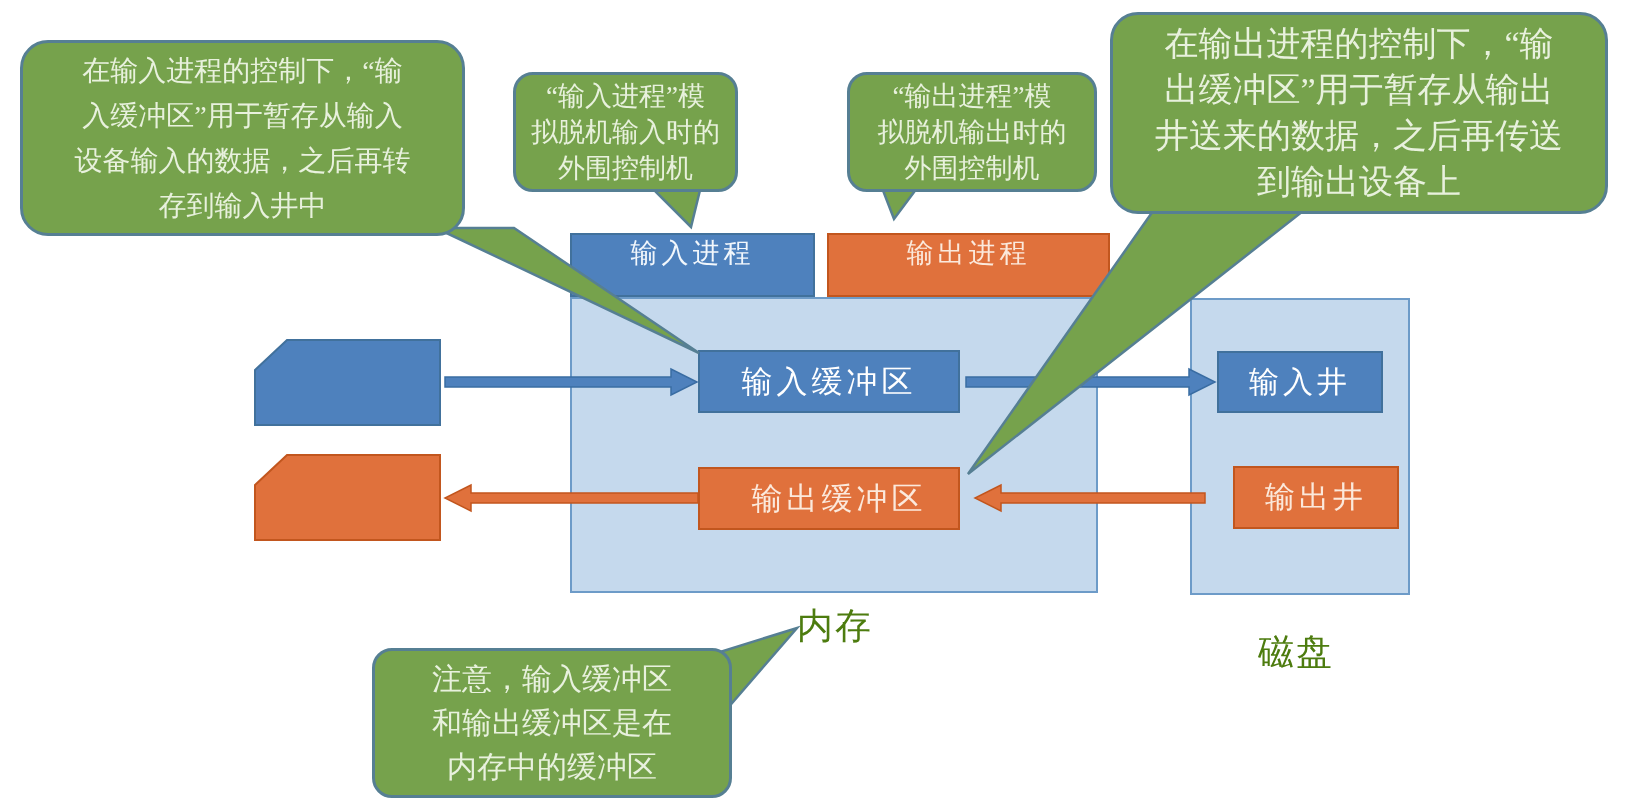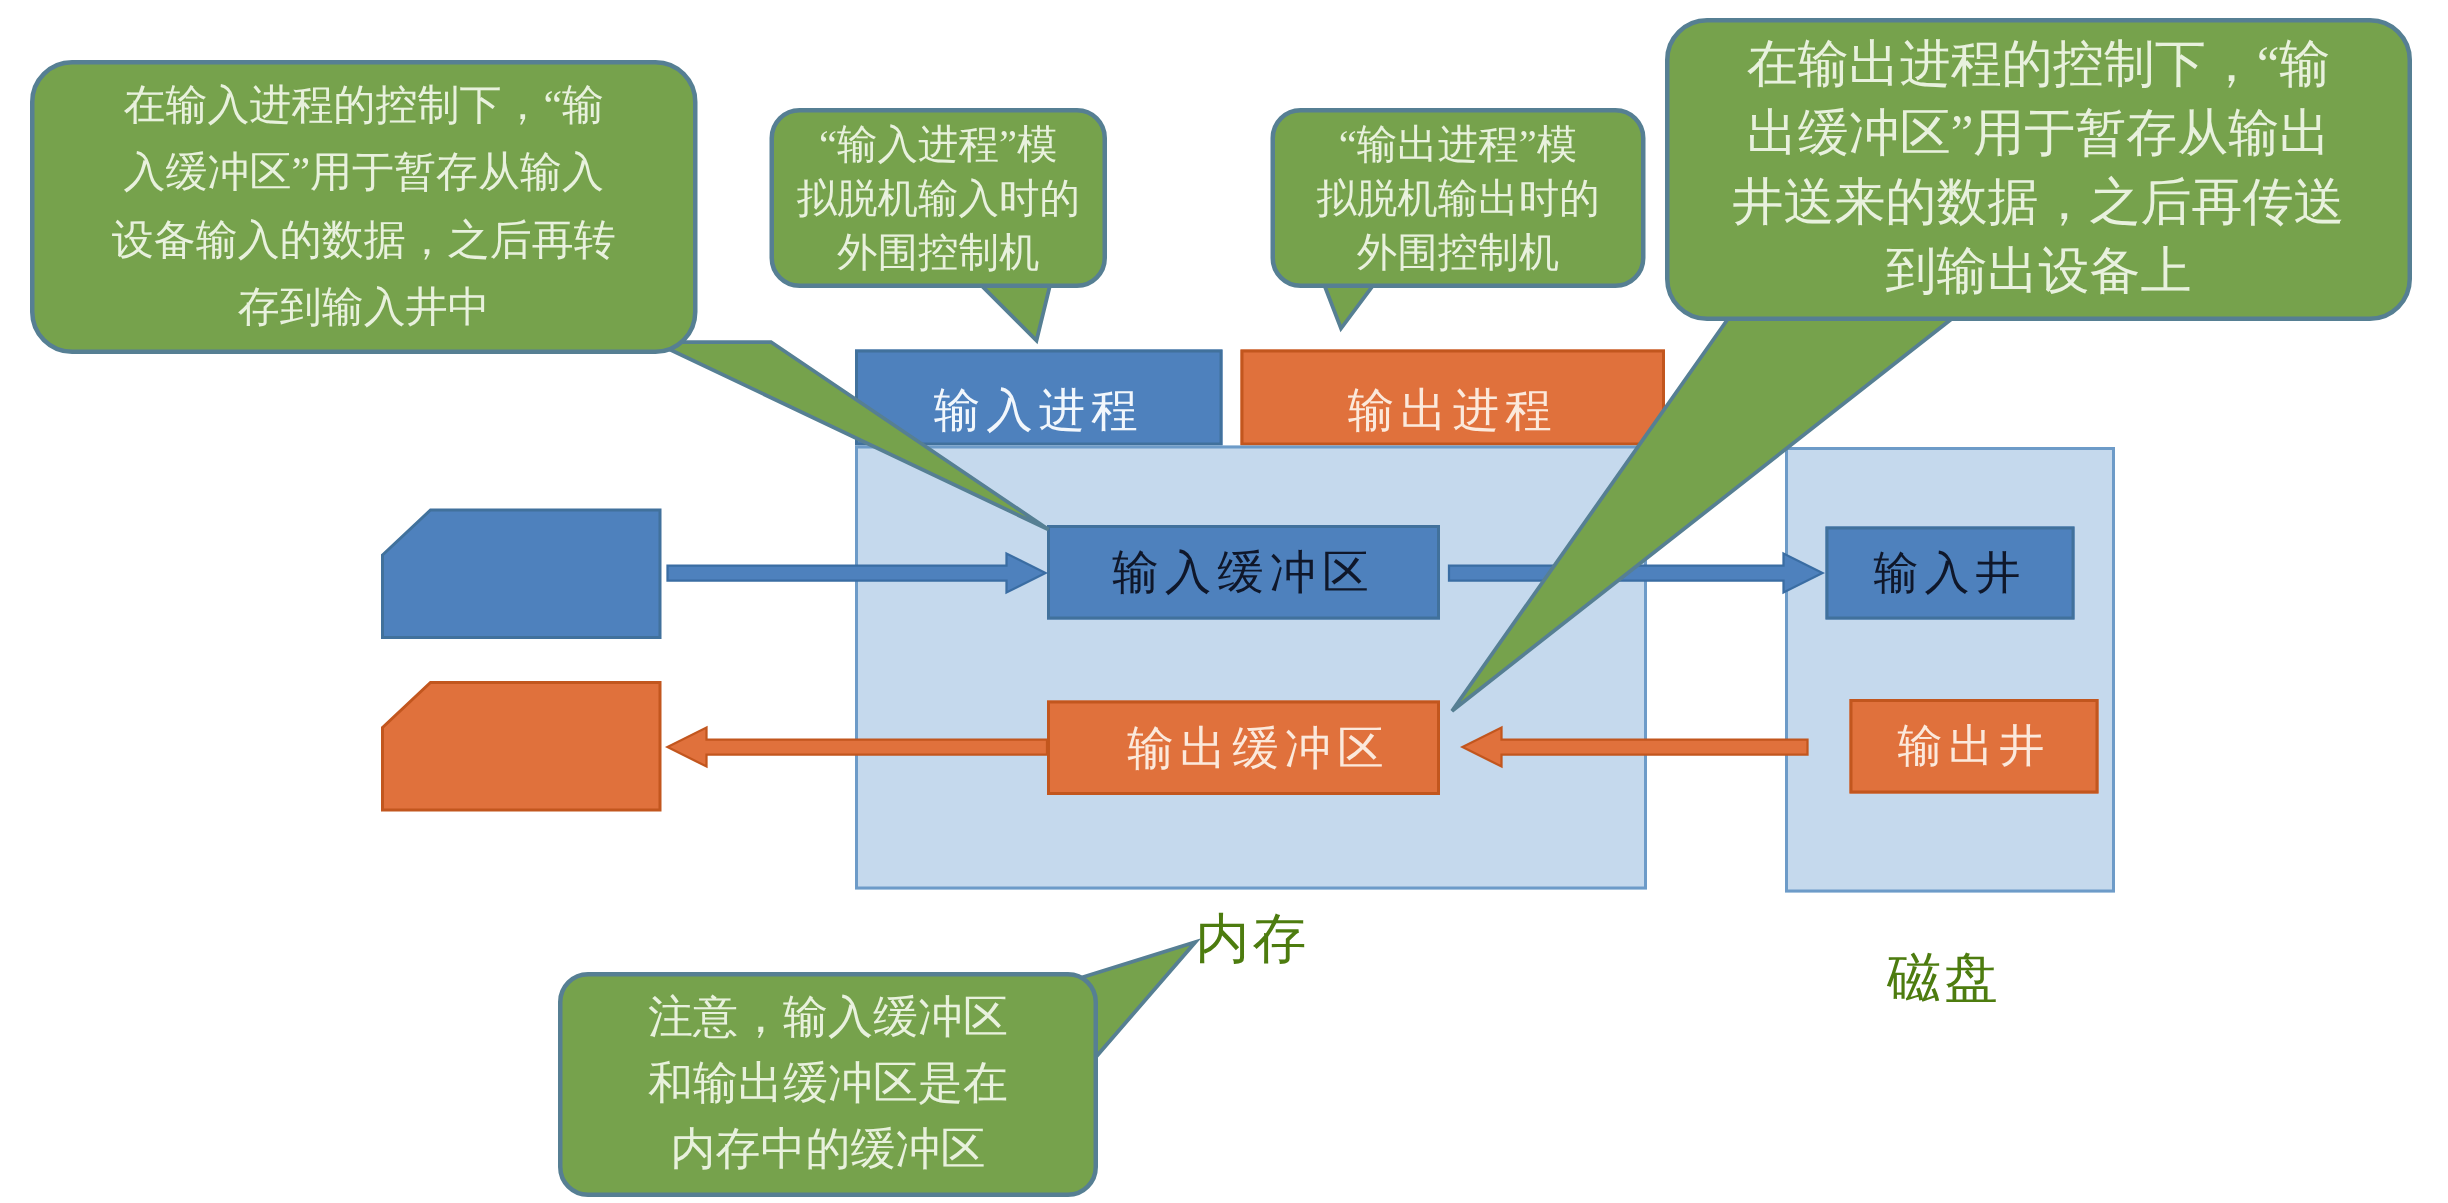--- a/index.html
+++ b/index.html
@@ -14,8 +14,8 @@
 
   
   .panel{background:#C5D9ED;border:2px solid #6D9BC8;}
-  .hdr{display:flex;align-items:flex-end;justify-content:center;color:#F2F7FC;
-       font-size:31px;letter-spacing:4px;}
+  .hdr{display:flex;align-items:flex-start;justify-content:center;color:#F2F7FC;
+       font-size:27px;letter-spacing:4px;}
   .hdr-blue{background:#4E81BD;border:2px solid #41719C;}
   .hdr-orange{background:#E0713C;border:2px solid #C2561E;color:#FBE9DC;margin-left:12px;}
 

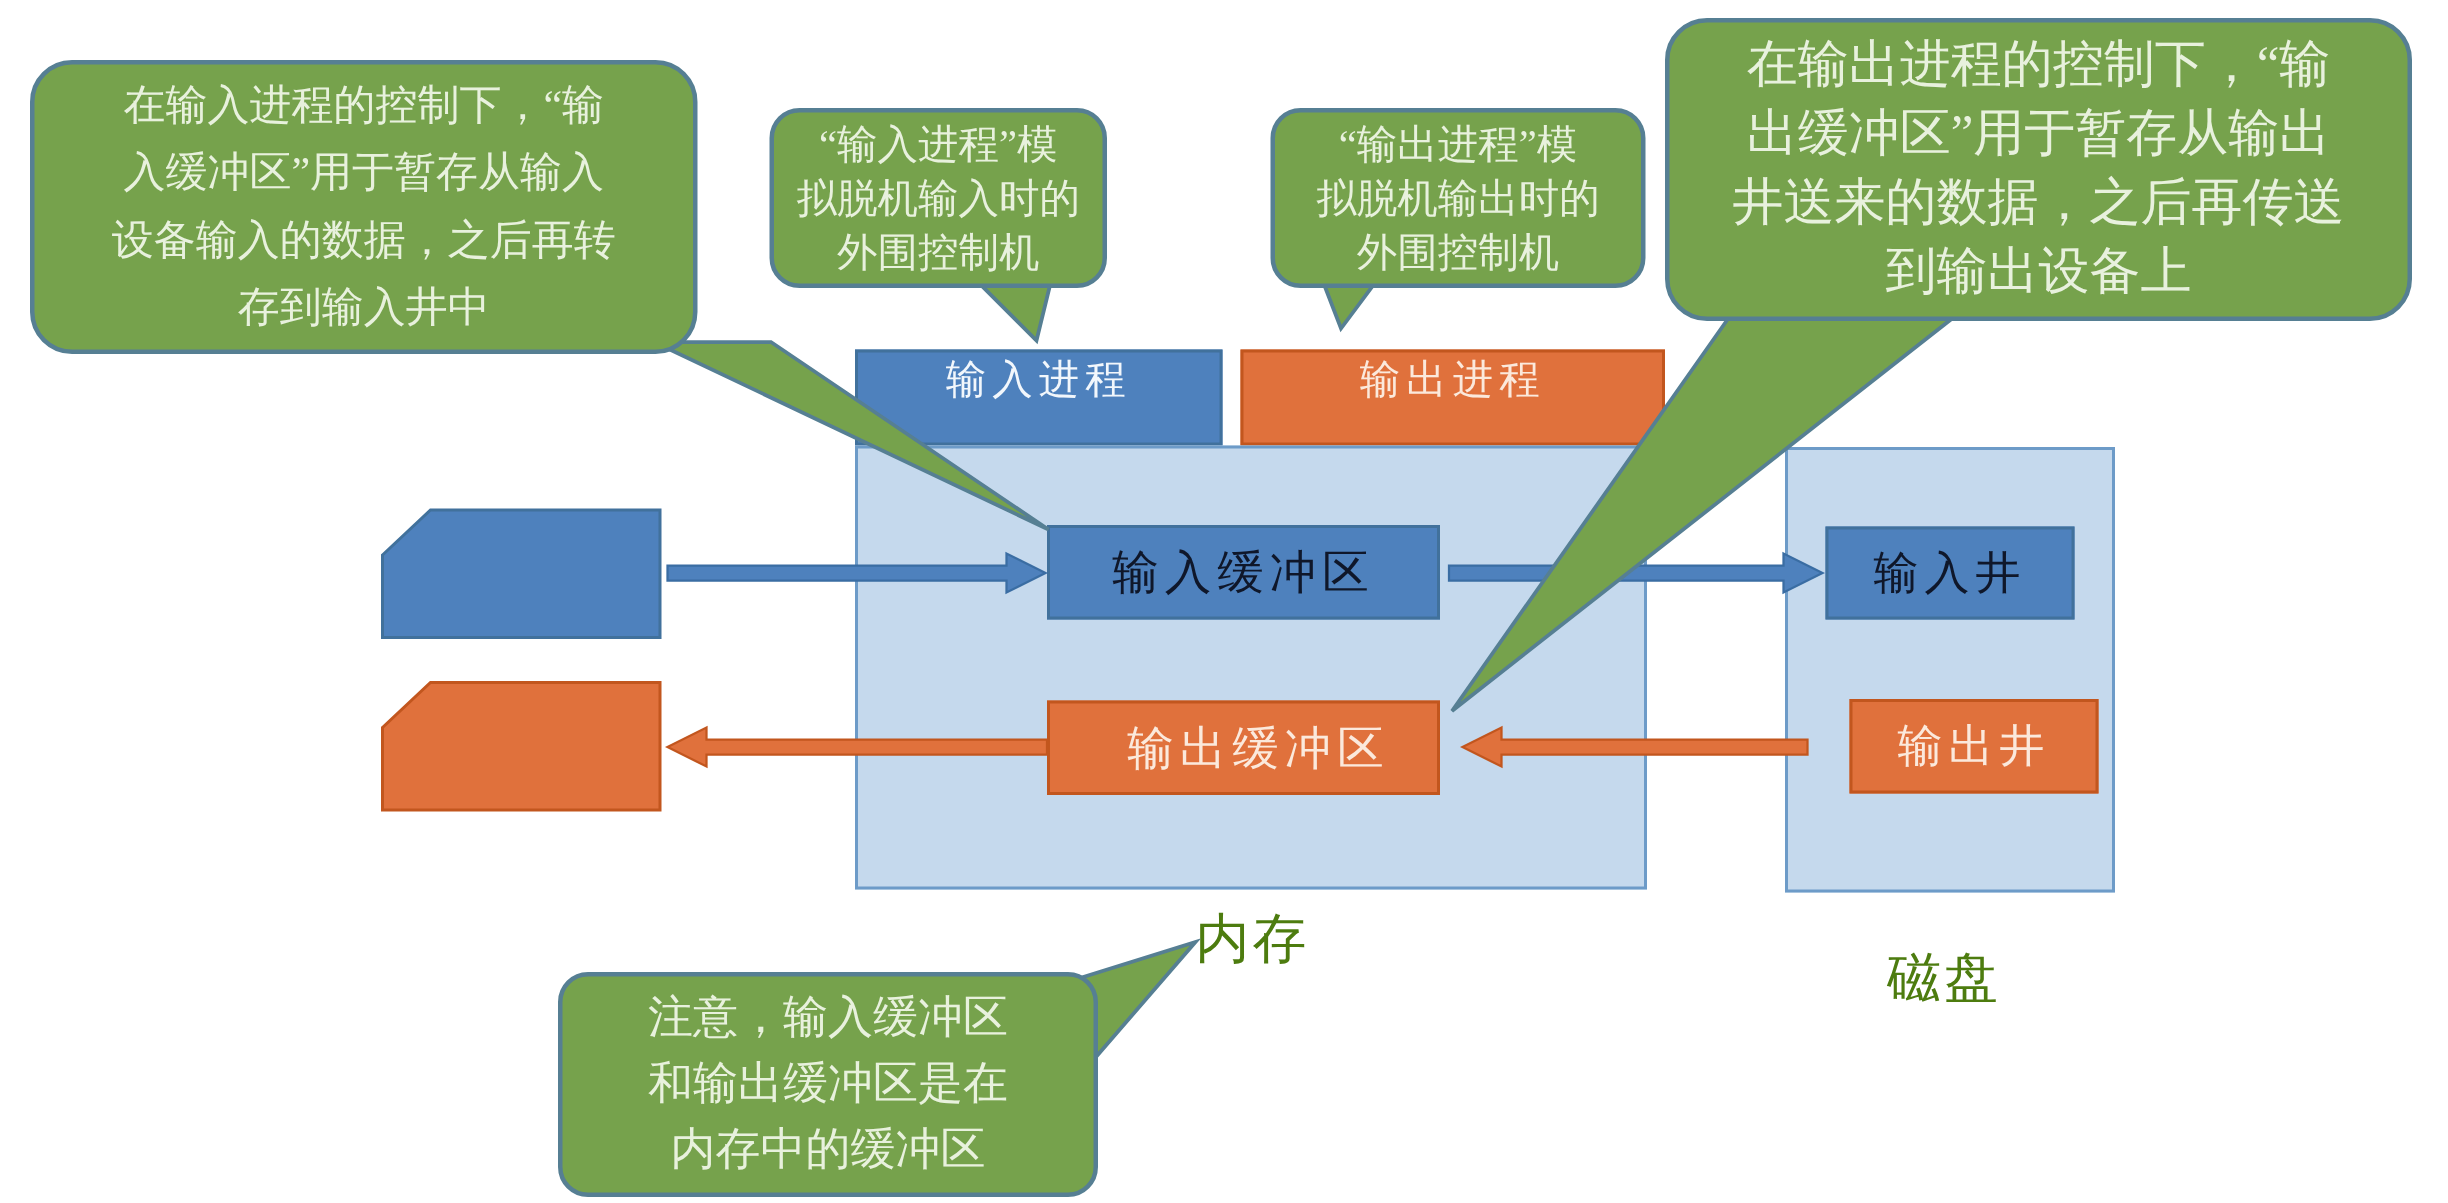--- a/index.html
+++ b/index.html
@@ -21,7 +21,7 @@
 
   .node{display:flex;align-items:center;justify-content:center;
         font-size:31px;letter-spacing:4px;}
-  .node-blue{background:#4E81BD;border:2px solid #41719C;color:#0f172a;}
+  .node-blue{background:#4E81BD;border:2px solid #41719C;color:#ffffff;}
   .node-orange{background:#E0713C;border:2px solid #C2561E;color:#FBE9DC;}
 
   .device-label{display:flex;align-items:center;justify-content:center;

